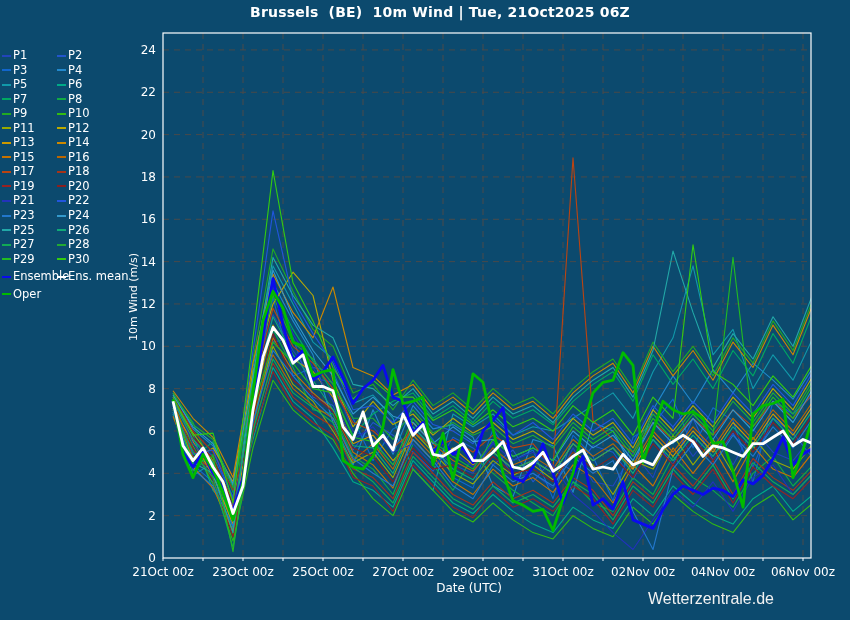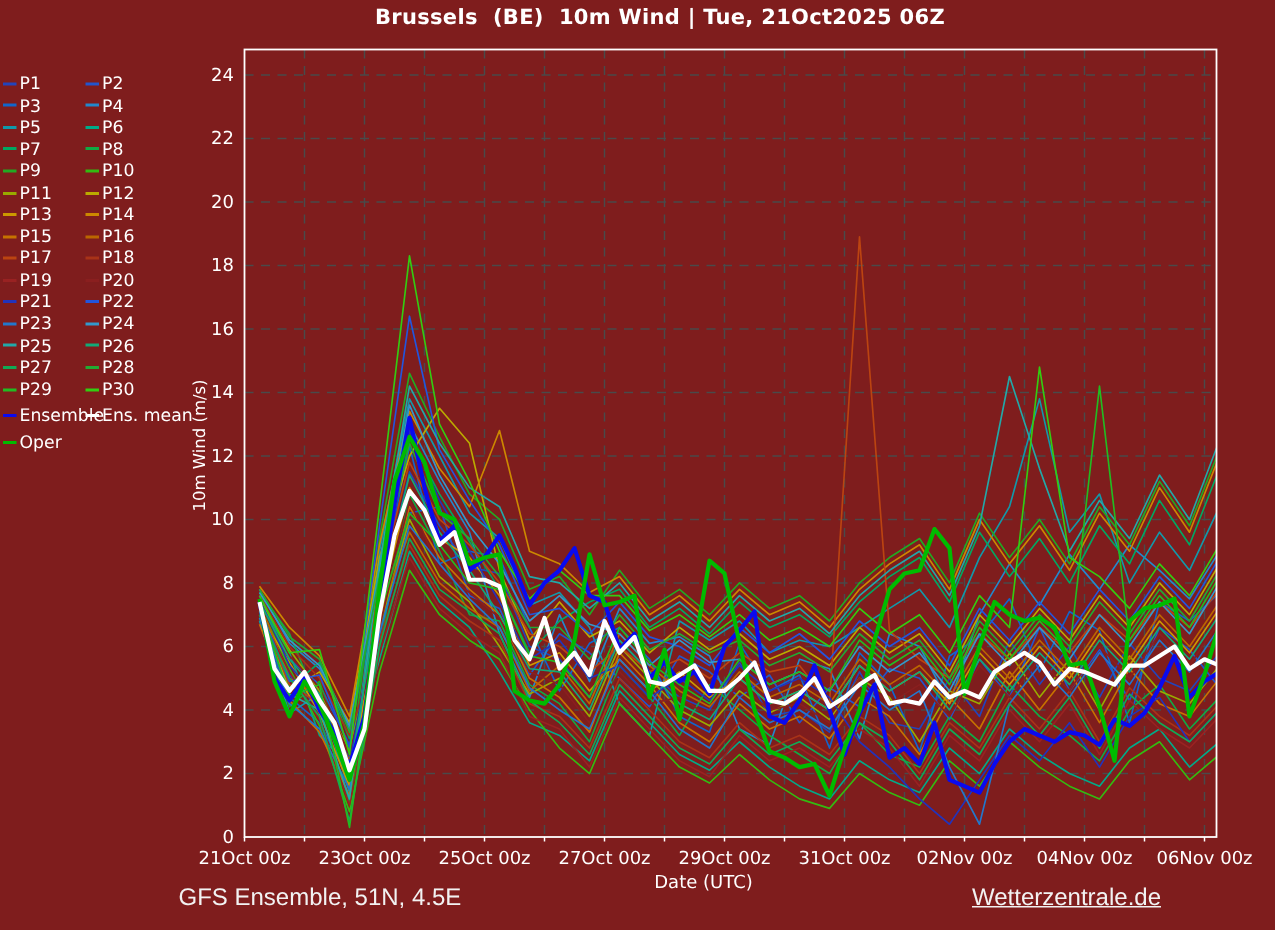--- a/index.html
+++ b/index.html
@@ -4,7 +4,7 @@
 <style>
   html,body{margin:0;padding:0;background:#000;width:850px;height:620px;overflow:hidden;
             font-family:"DejaVu Sans",sans-serif;color:#fff;}
-  #stage{position:relative;width:850px;height:620px;background:#7f1d1d;}
+  #stage{position:relative;width:850px;height:620px;background:#0c4a6e;}
   #title{position:absolute;left:30px;right:0;top:4px;text-align:center;font-size:14px;
          font-weight:bold;white-space:pre;letter-spacing:.2px;}
   #plot{position:absolute;left:0;top:0;}

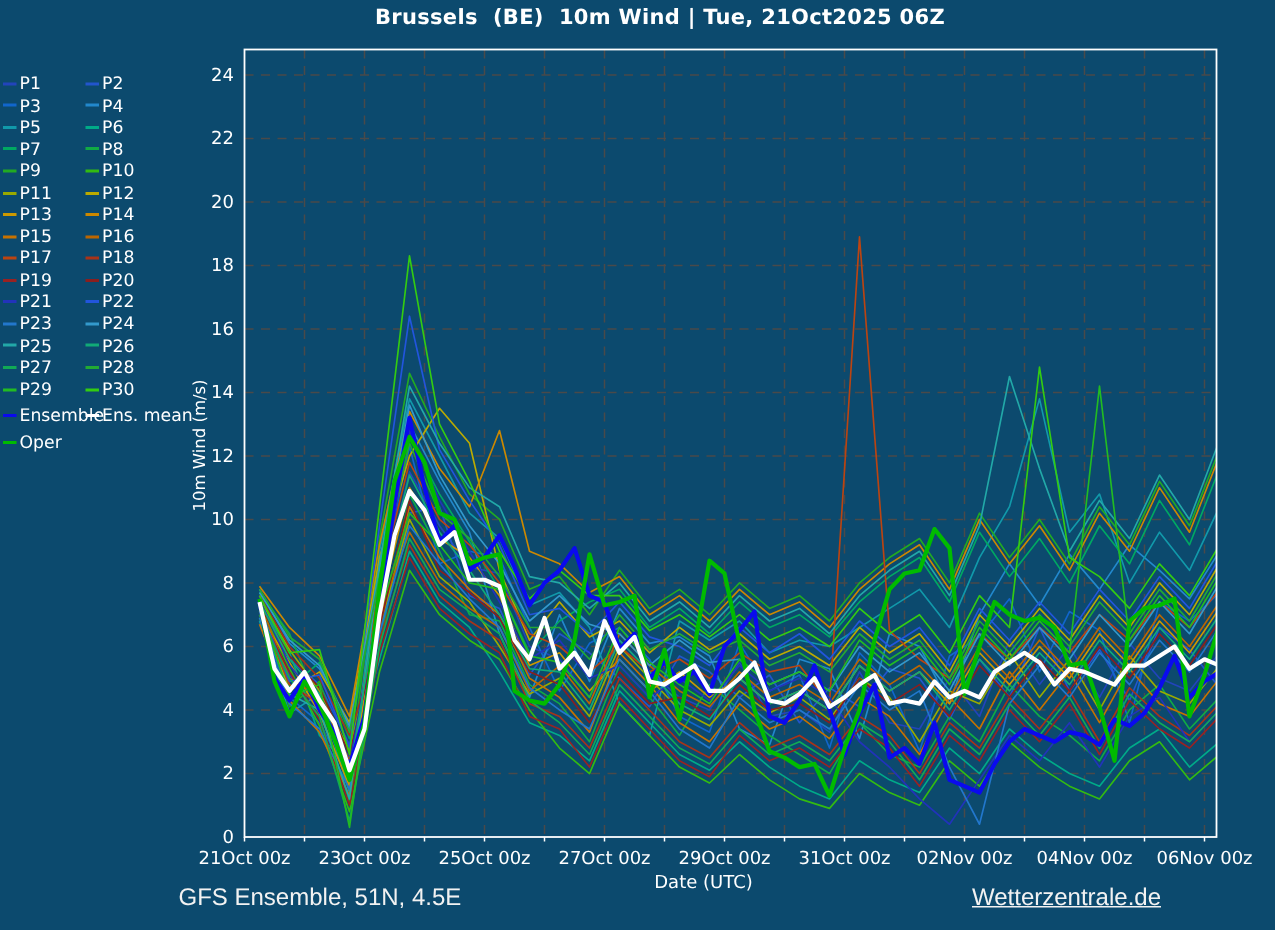--- a/index.html
+++ b/index.html
@@ -166,7 +166,6 @@
 
   <div class="ylab">10m Wind (m/s)</div>
   <div class="xlab">Date (UTC)</div>
-  <div class="footL">GFS Ensemble, 51N, 4.5E</div>
   <div class="footR">Wetterzentrale.de</div>
 </div>
 

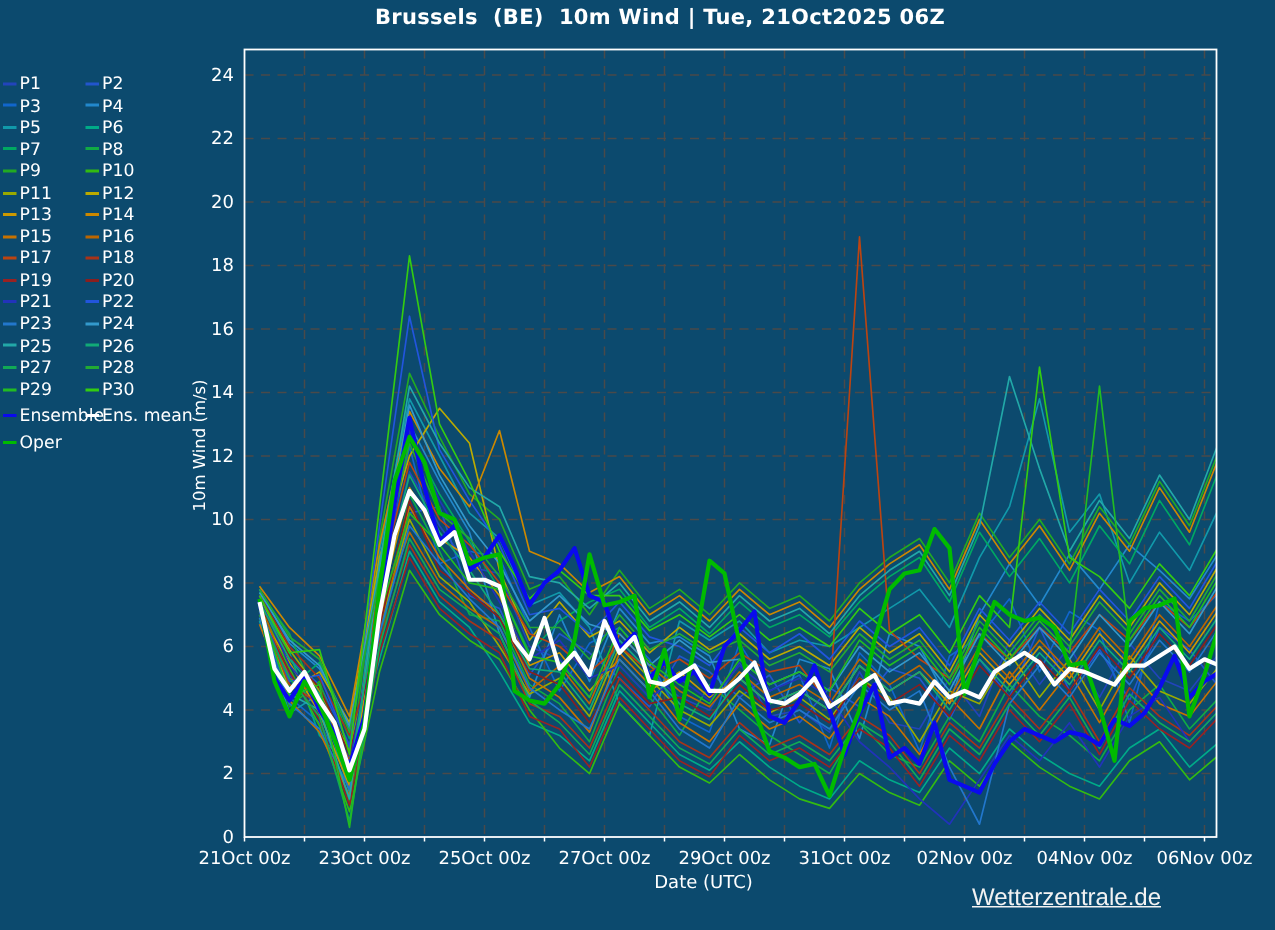--- a/index.html
+++ b/index.html
@@ -21,7 +21,7 @@
   .footL{position:absolute;left:119px;top:590px;font-family:"Liberation Sans",sans-serif;
          font-size:16px;color:#f2f2f2;}
   .footR{position:absolute;left:648px;top:590px;font-family:"Liberation Sans",sans-serif;
-         font-size:16px;color:#f2f2f2;text-decoration:underline;}
+         font-size:16px;color:#f2f2f2;}
 </style>
 </head>
 <body>

